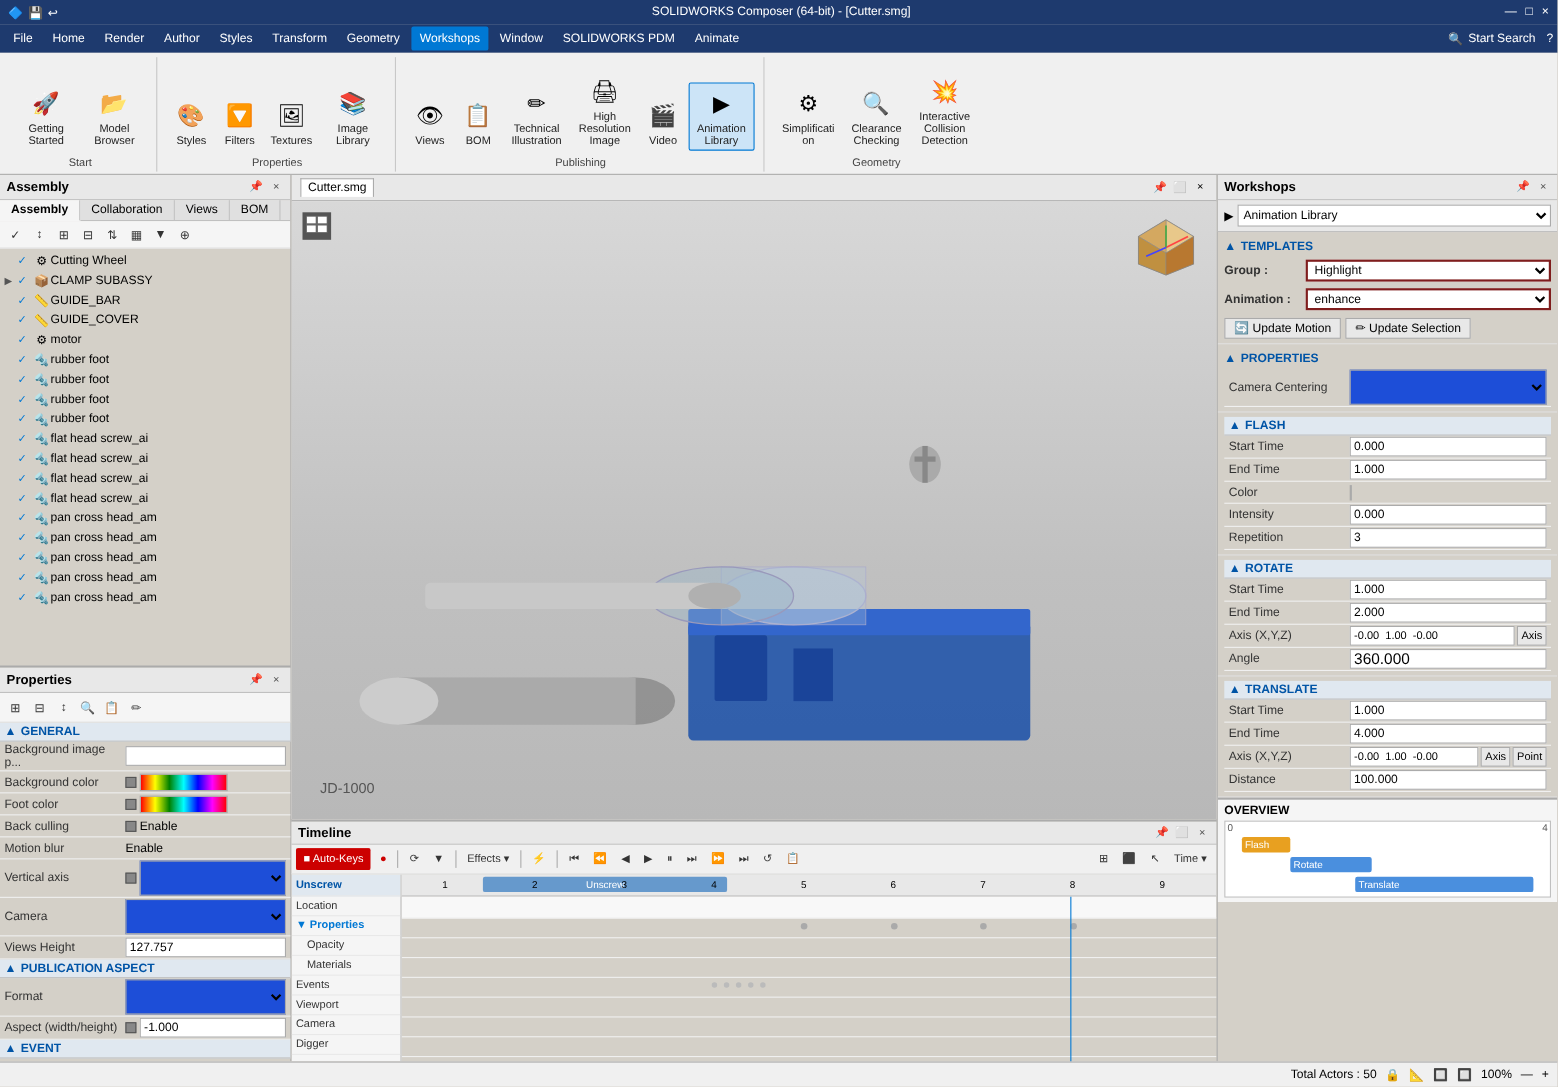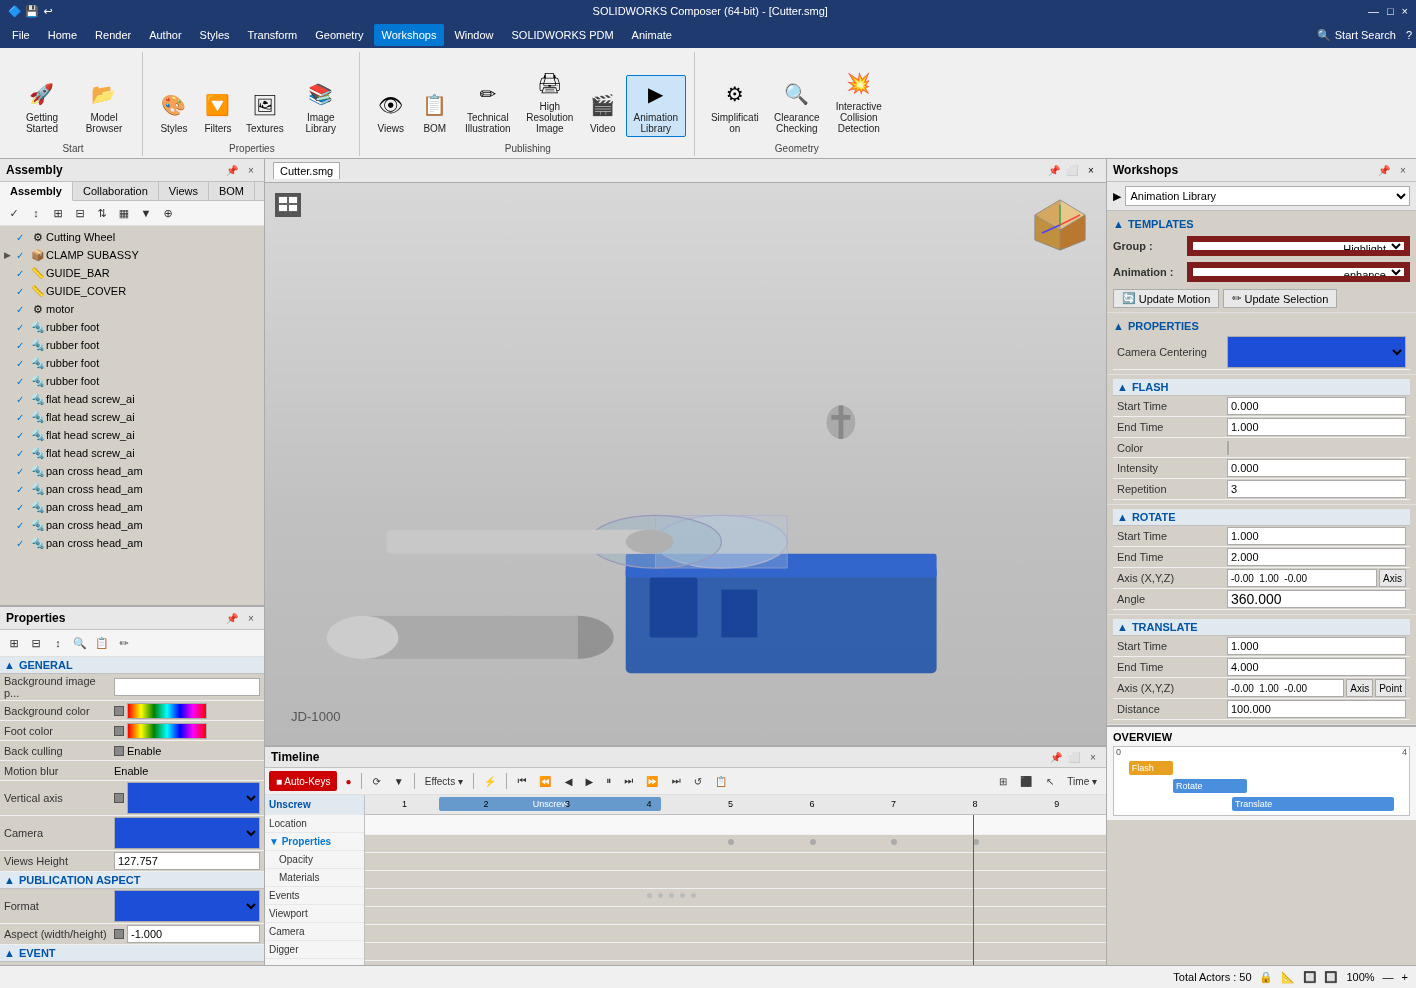--- a/index.html
+++ b/index.html
@@ -342,8 +342,8 @@
     }
     .template-label { width: 70px; font-size: 11px; color: #333; font-weight: bold; }
     .template-select {
-      flex: 1; height: 20px; border: 6px solid #7f1d1d;
-      font-size: 11px; background: white; padding: 0 2px; text-align: right;
+      flex: 1; height: 20px; border: 2px solid #7f1d1d;
+      font-size: 11px; background: white; padding: 0 2px;
     }
 
     .prop-section-header {

